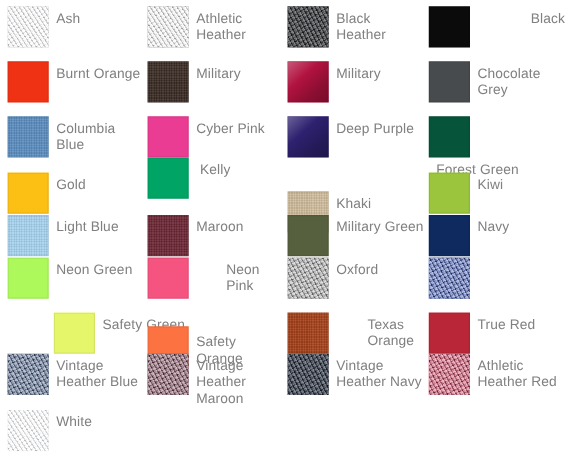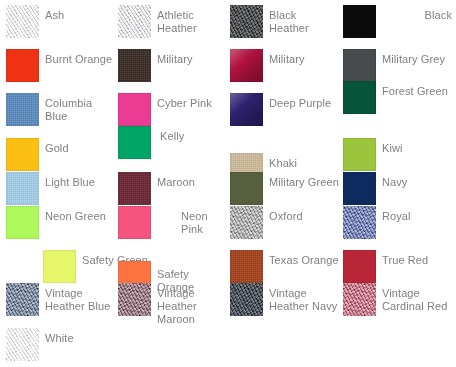--- a/index.html
+++ b/index.html
@@ -131,7 +131,7 @@
       <div class="swatch-chip chip-border" style="background: rgb(71, 75, 78);">
         <div class="tex tex-flat"></div>
       </div>
-      <div class="swatch-label">Military Grey</div>
+      <div class="swatch-label">Chocolate Grey</div>
     </div>
     <div class="swatch-cell" style="left: 6px; top: 93px;">
       <div class="swatch-chip chip-border" style="background: rgb(91, 141, 192);">

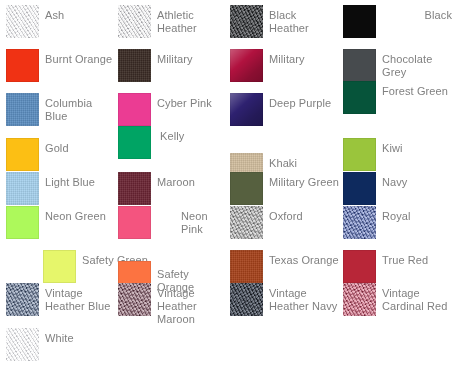--- a/index.html
+++ b/index.html
@@ -151,7 +151,7 @@
       </div>
       <div class="swatch-label">Deep Purple</div>
     </div>
-    <div class="swatch-cell" style="left: 343px; top: 81px;">
+    <div class="swatch-cell" style="left: 343px; top: 93px; flex-direction: column;">
       <div class="swatch-chip chip-border" style="background: rgb(6, 84, 58);">
         <div class="tex tex-flat"></div>
       </div>

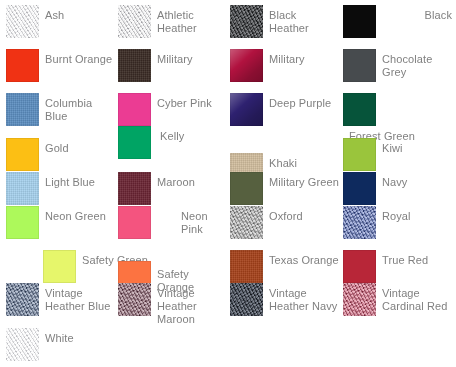--- a/index.html
+++ b/index.html
@@ -227,7 +227,6 @@
       <div class="swatch-chip chip-border" style="background: rgb(60, 86, 180);">
         <div class="tex tex-heather-mid"></div>
       </div>
-      <div class="swatch-label">Royal</div>
     </div>
     <div class="swatch-cell" style="left: 6px; top: 250px; margin-left: 37px;">
       <div class="swatch-chip chip-border" style="background: rgb(230, 246, 107);">

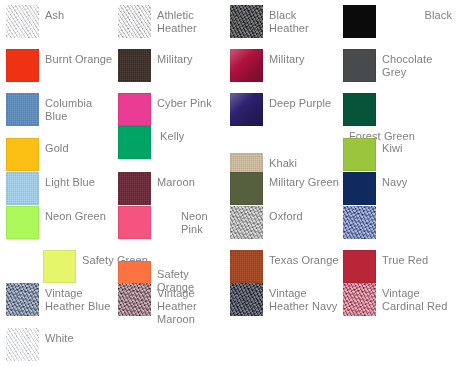--- a/index.html
+++ b/index.html
@@ -240,7 +240,7 @@
       </div>
       <div class="swatch-label">Safety Orange</div>
     </div>
-    <div class="swatch-cell" style="left: 230px; top: 250px;">
+    <div class="swatch-cell" style="left: 230px; top: 250px; gap: 25px;">
       <div class="swatch-chip chip-border" style="background: rgb(165, 65, 25);">
         <div class="tex tex-fabric"></div>
       </div>

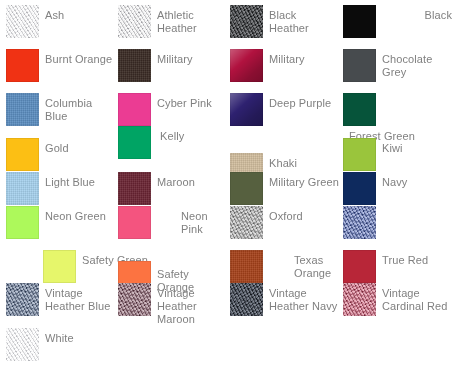--- a/index.html
+++ b/index.html
@@ -274,7 +274,7 @@
       <div class="swatch-chip chip-border" style="background: rgb(210, 66, 99);">
         <div class="tex tex-heather-mid"></div>
       </div>
-      <div class="swatch-label">Vintage Cardinal Red</div>
+      <div class="swatch-label">Athletic Heather Red</div>
     </div>
     <div class="swatch-cell" style="left: 6px; top: 328px;">
       <div class="swatch-chip chip-border" style="background: rgb(247, 249, 251);">

